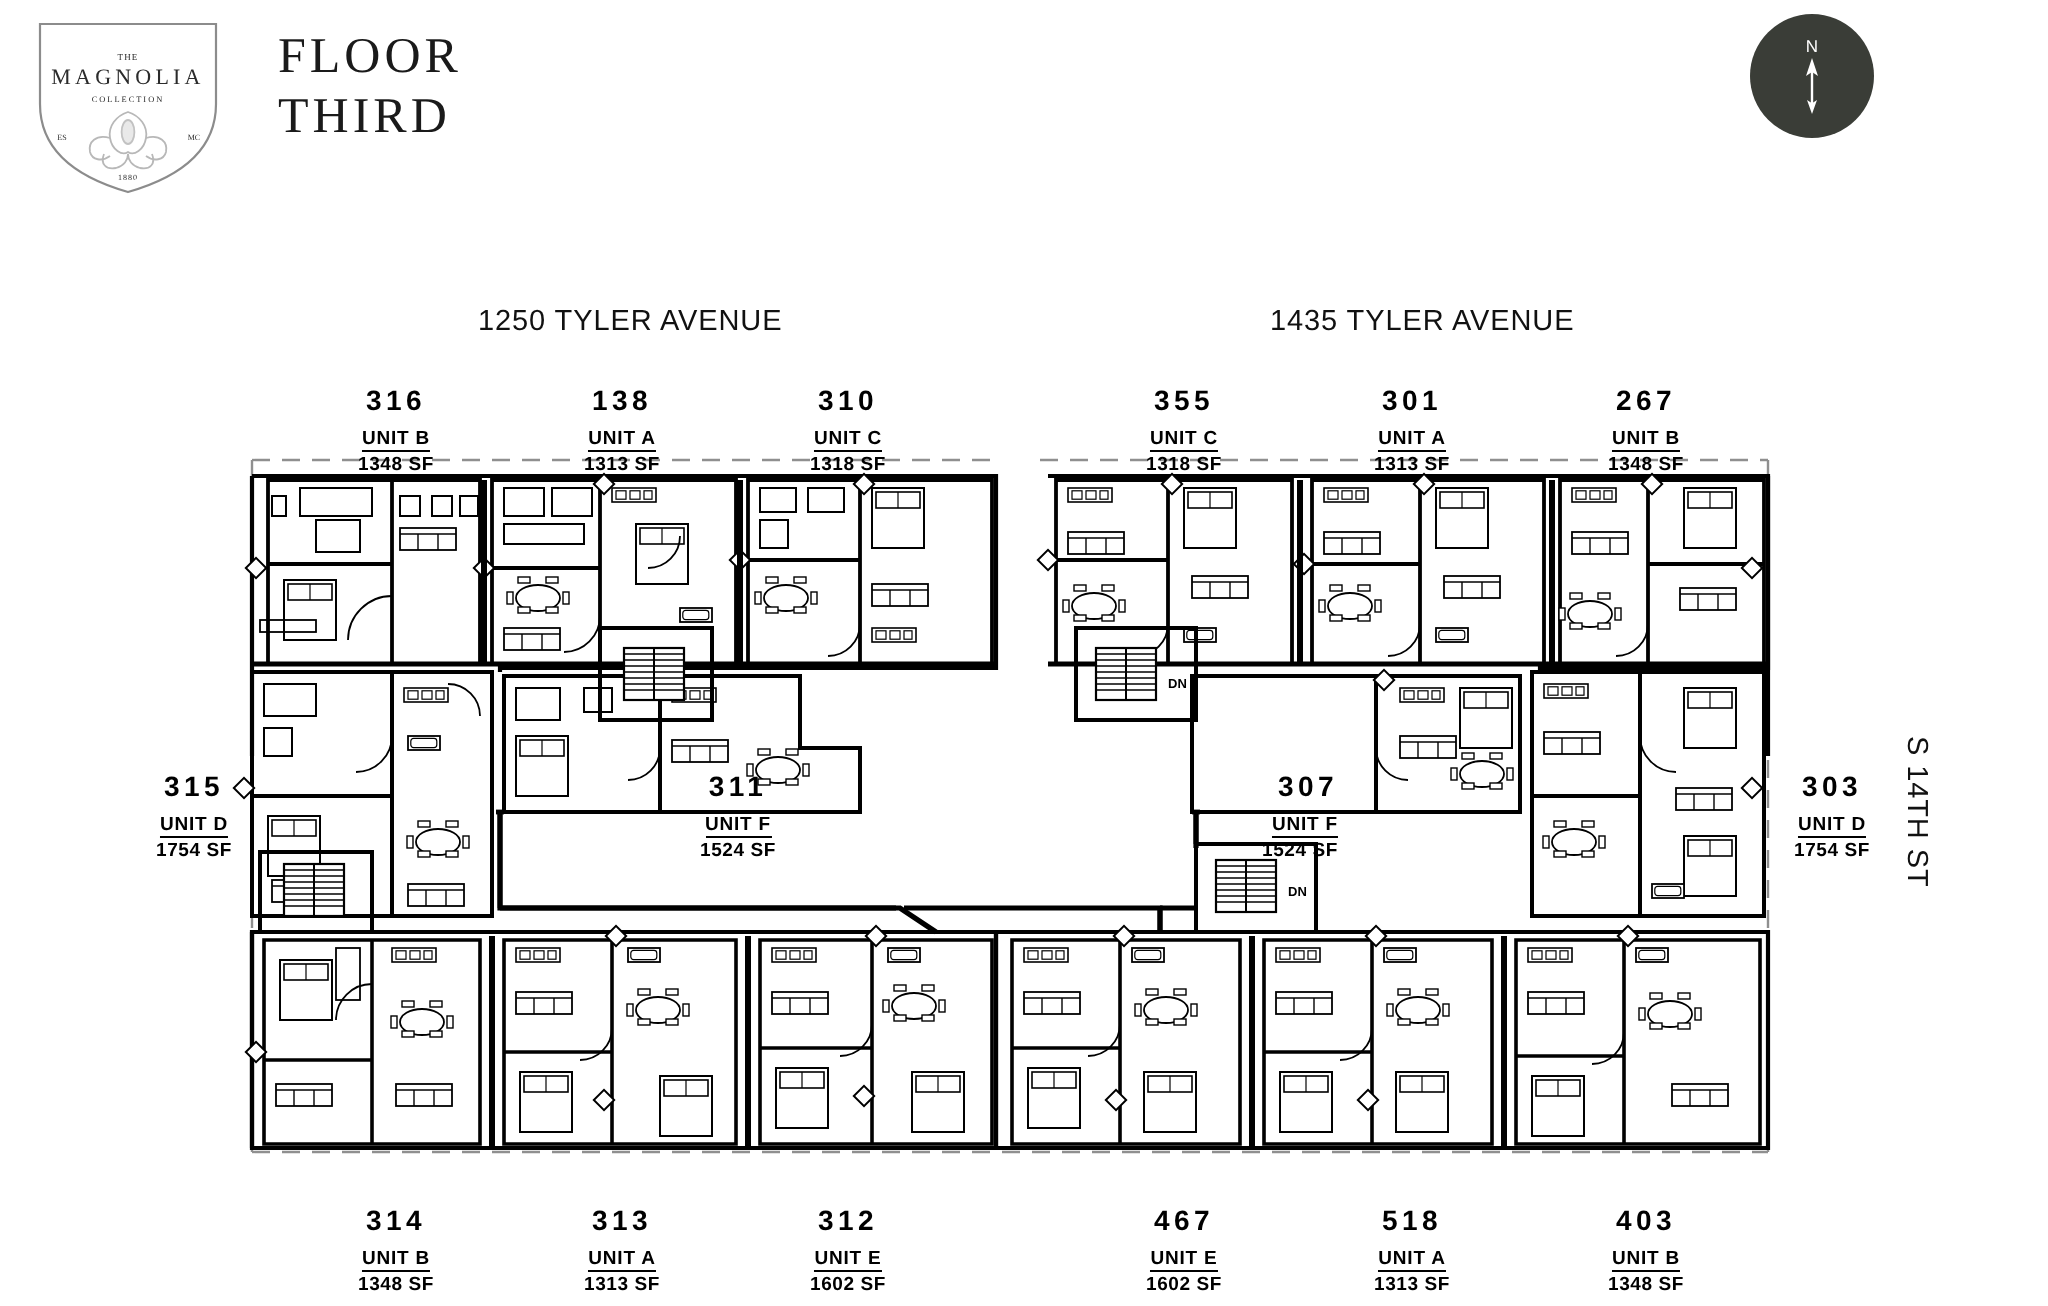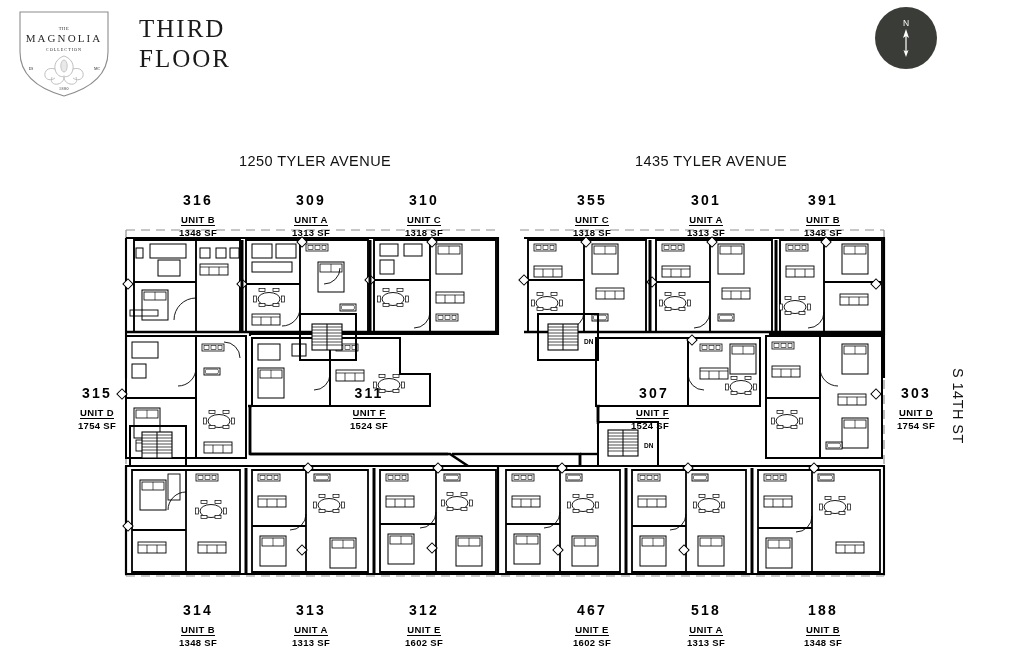--- a/index.html
+++ b/index.html
@@ -76,8 +76,8 @@
 </div>
 
 <div id="page-title">
+  <span class="ln">FLOOR</span>
   <span class="ln">THIRD</span>
-  <span class="ln">FLOOR</span>
 </div>
 
 <div id="compass">

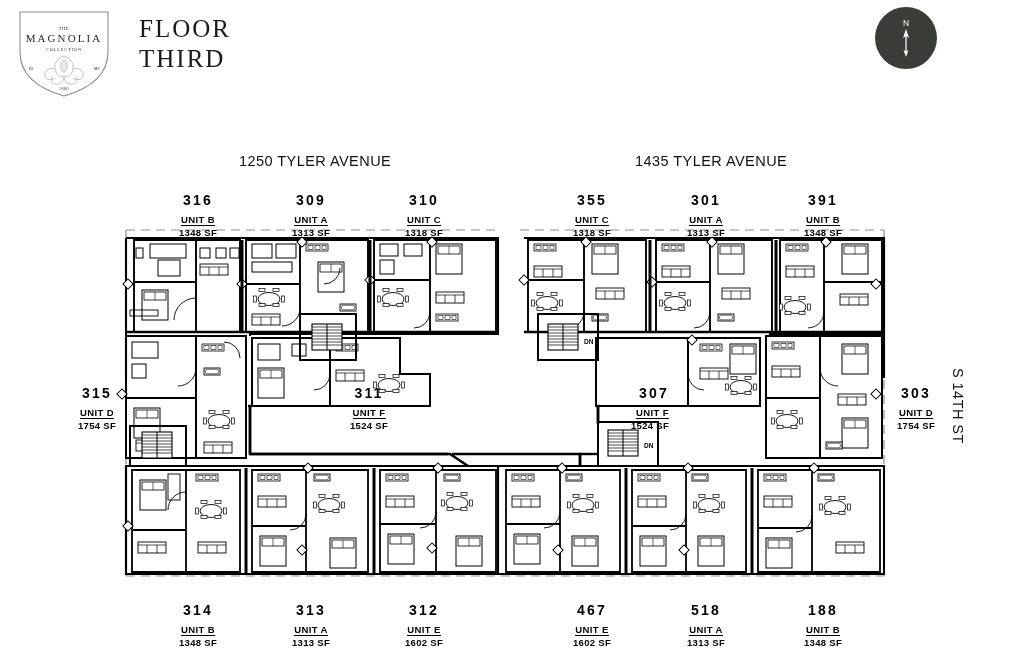--- a/index.html
+++ b/index.html
@@ -582,7 +582,7 @@
   <span class="sf">1348 SF</span>
 </div>
 <div class="unit-label" style="left:311px;top:193px;transform:translateX(-50%);">
-  <span class="num">309</span>
+  <span class="num">138</span>
   <span class="typ">UNIT A</span>
   <span class="sf">1313 SF</span>
 </div>

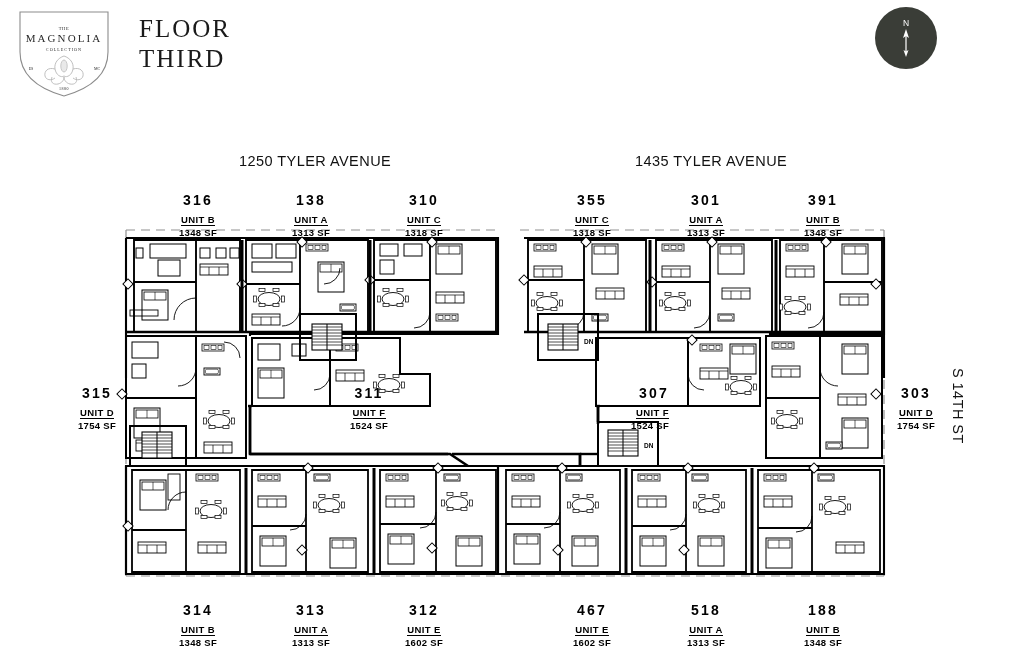--- a/index.html
+++ b/index.html
@@ -602,7 +602,7 @@
   <span class="sf">1313 SF</span>
 </div>
 <div class="unit-label" style="left:823px;top:193px;transform:translateX(-50%);">
-  <span class="num">391</span>
+  <span class="num">267</span>
   <span class="typ">UNIT B</span>
   <span class="sf">1348 SF</span>
 </div>

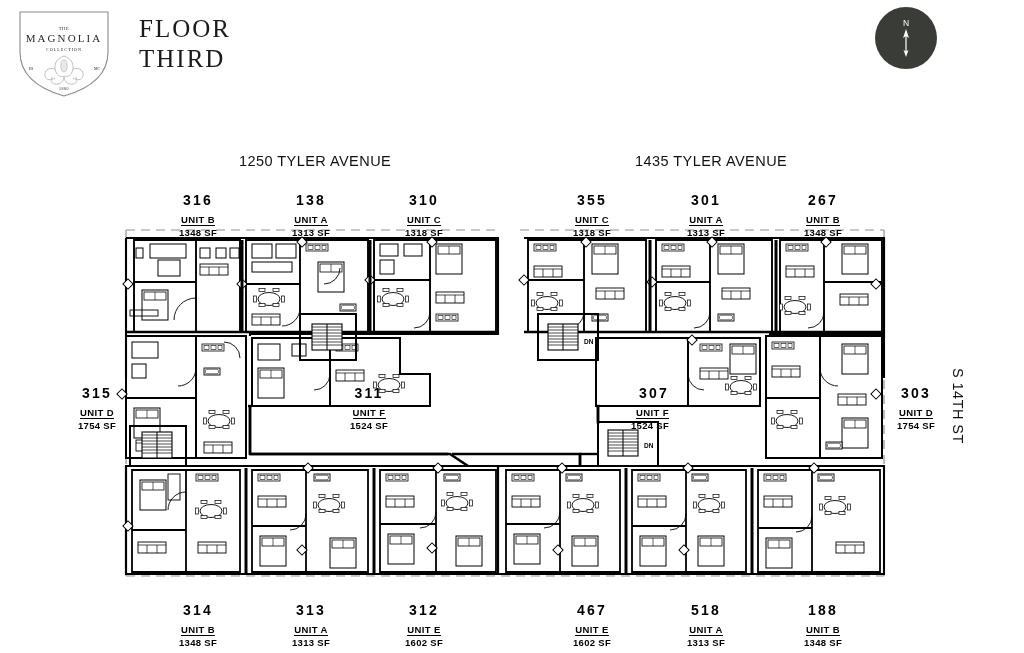--- a/index.html
+++ b/index.html
@@ -655,7 +655,7 @@
   <span class="sf">1313 SF</span>
 </div>
 <div class="unit-label" style="left:823px;top:603px;transform:translateX(-50%);">
-  <span class="num">188</span>
+  <span class="num">403</span>
   <span class="typ">UNIT B</span>
   <span class="sf">1348 SF</span>
 </div>

